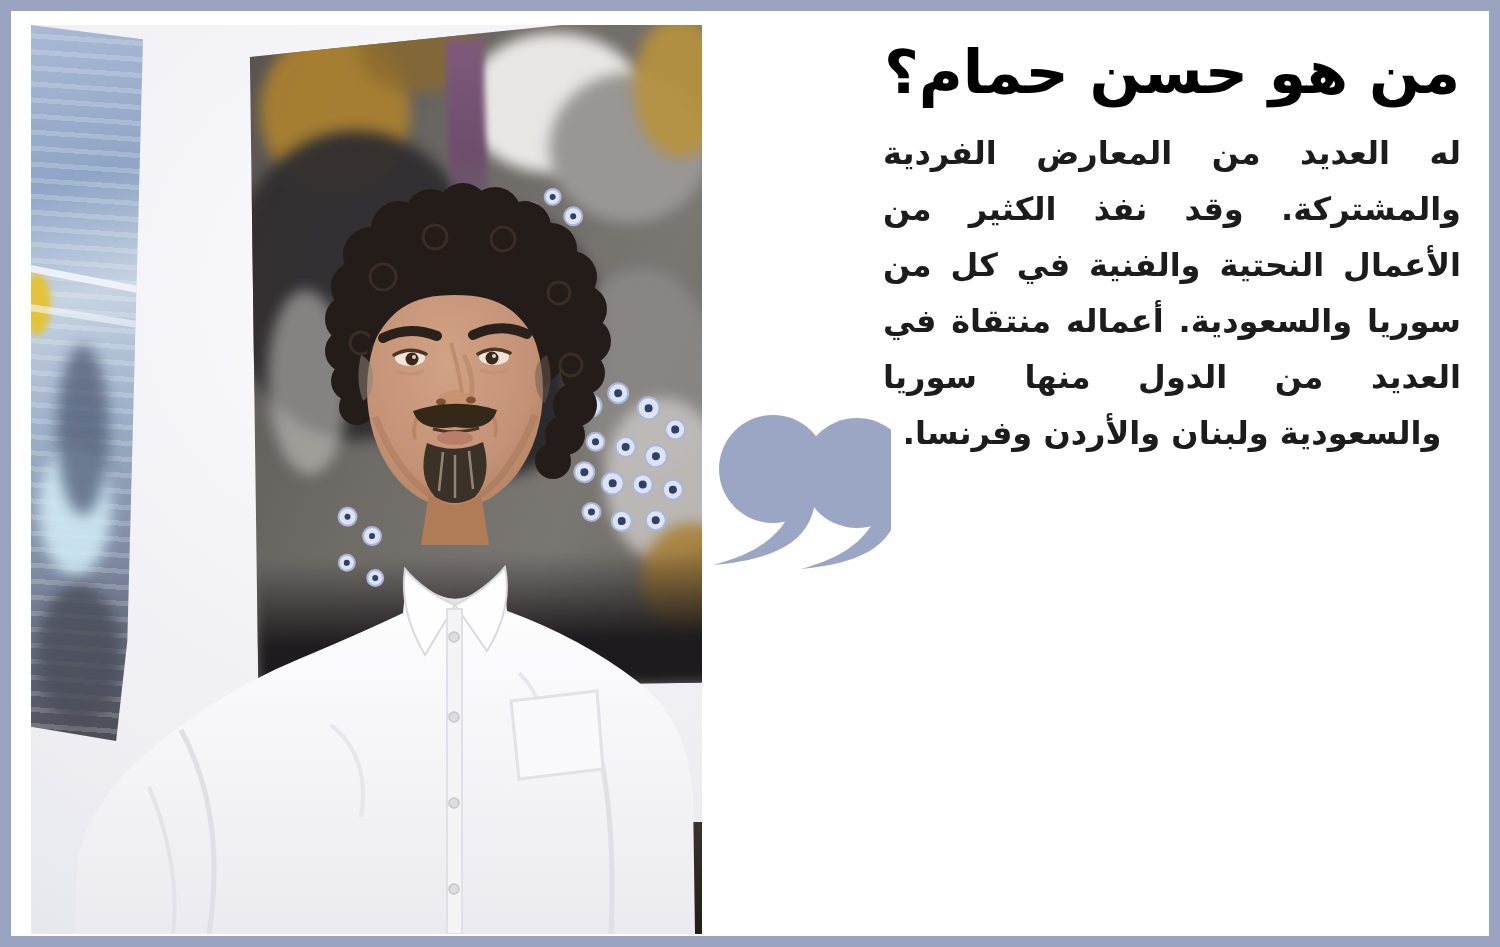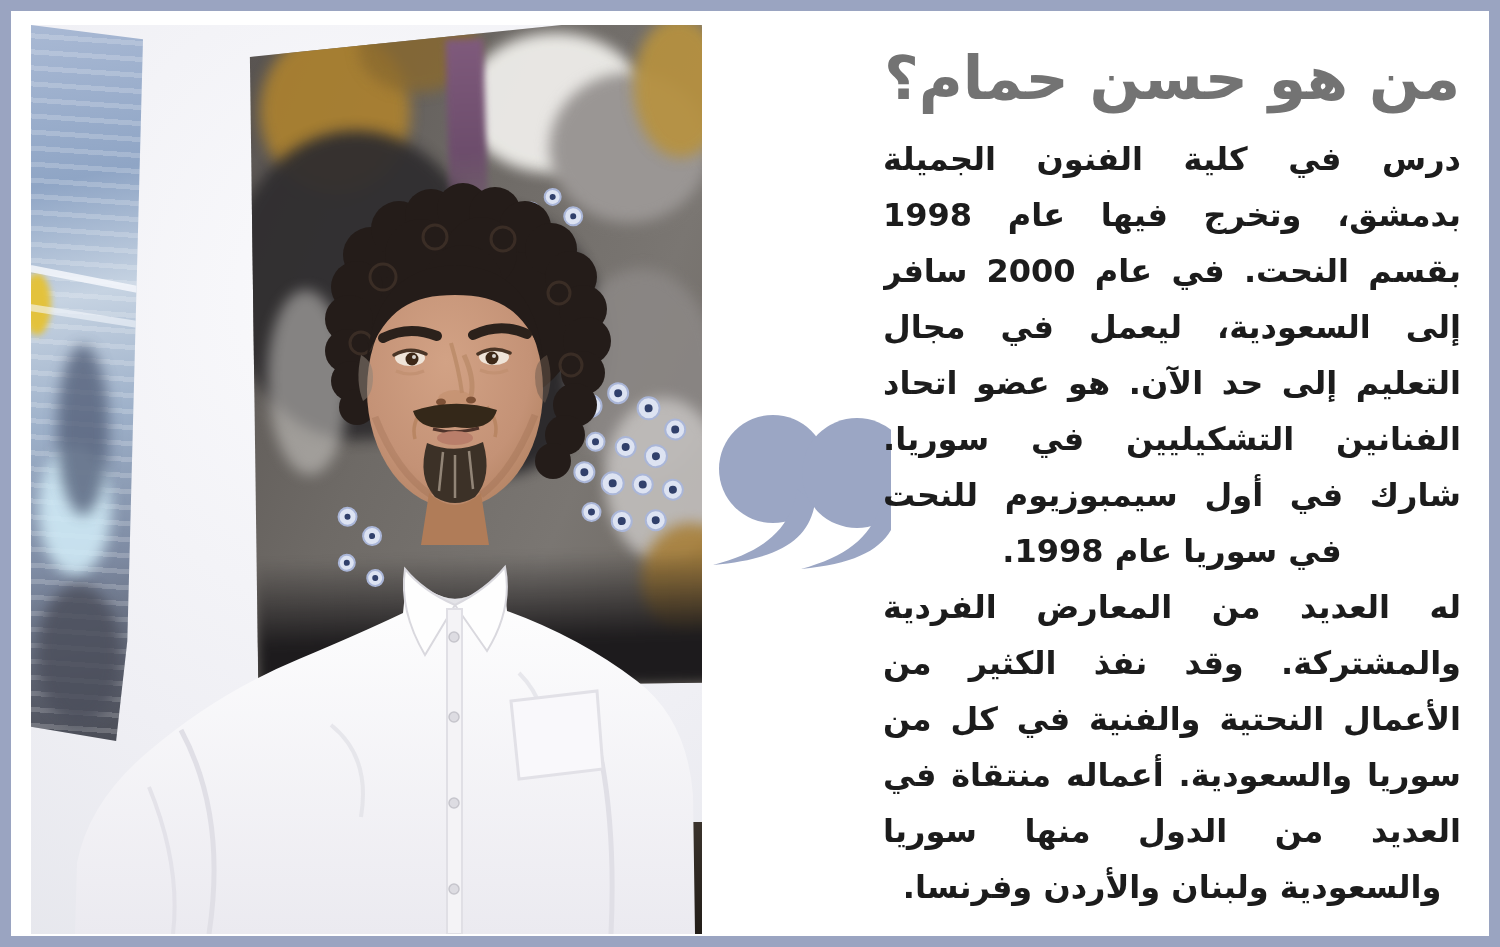--- a/index.html
+++ b/index.html
@@ -41,8 +41,8 @@
   
   .article{position:absolute;top:20px;right:28px;width:578px;height:906px;
            overflow:hidden;direction:rtl;color:var(--text-color,#1c1c1c);}
-  .article h1{font-size:60px;font-weight:bold;text-align:center;margin:12px 0 18px;
-              letter-spacing:-1px;color:#737373;}
+  .article h1{font-size:60px;font-weight:bold;text-align:center;margin:6px 0 18px;
+              letter-spacing:-1px;color:#000000;}
   .article p{font-size:32px;font-weight:bold;line-height:56px;margin:0;
              text-align:justify;text-align-last:center;}
   .hand{color:var(--accent,#9ba6c4);font-size:44px;line-height:1;

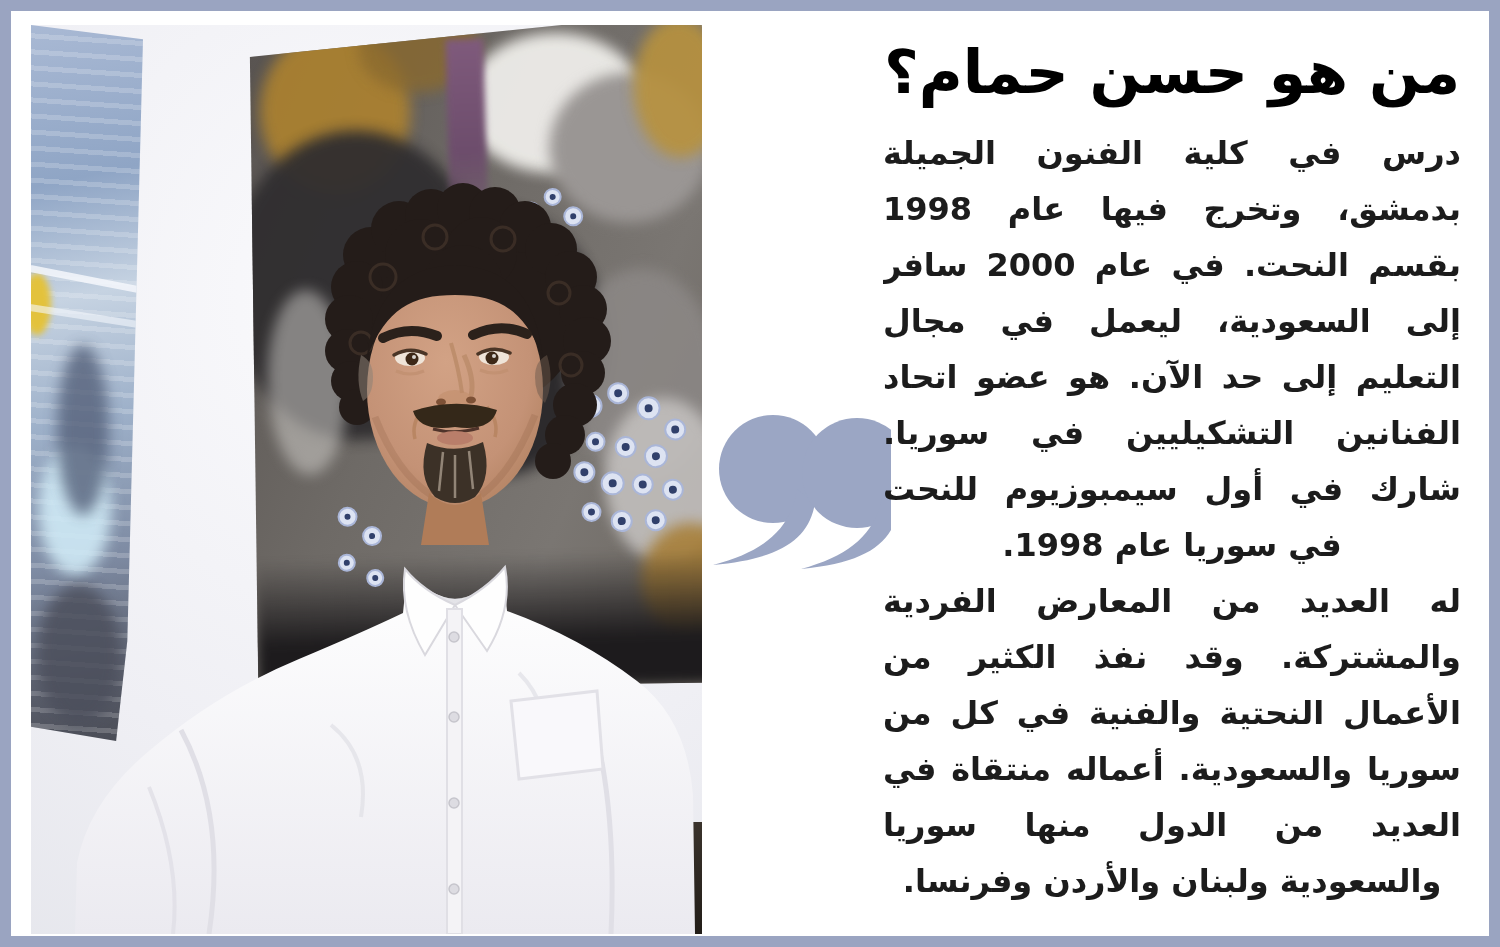--- a/index.html
+++ b/index.html
@@ -265,7 +265,6 @@
 
   <section class="article">
     <h1>من هو حسن حمام؟</h1>
-    <p>درس في كلية الفنون الجميلة بدمشق، وتخرج فيها عام 1998 بقسم النحت. في عام 2000 سافر إلى السعودية، ليعمل في مجال التعليم إلى حد الآن. هو عضو اتحاد الفنانين التشكيليين في سوريا. شارك في أول سيمبوزيوم للنحت في سوريا عام 1998.</p>
     <p>له العديد من المعارض الفردية والمشتركة. وقد نفذ الكثير من الأعمال النحتية والفنية في كل من سوريا والسعودية. أعماله منتقاة في العديد من الدول منها سوريا والسعودية ولبنان والأردن وفرنسا.</p>
   </section>
 

